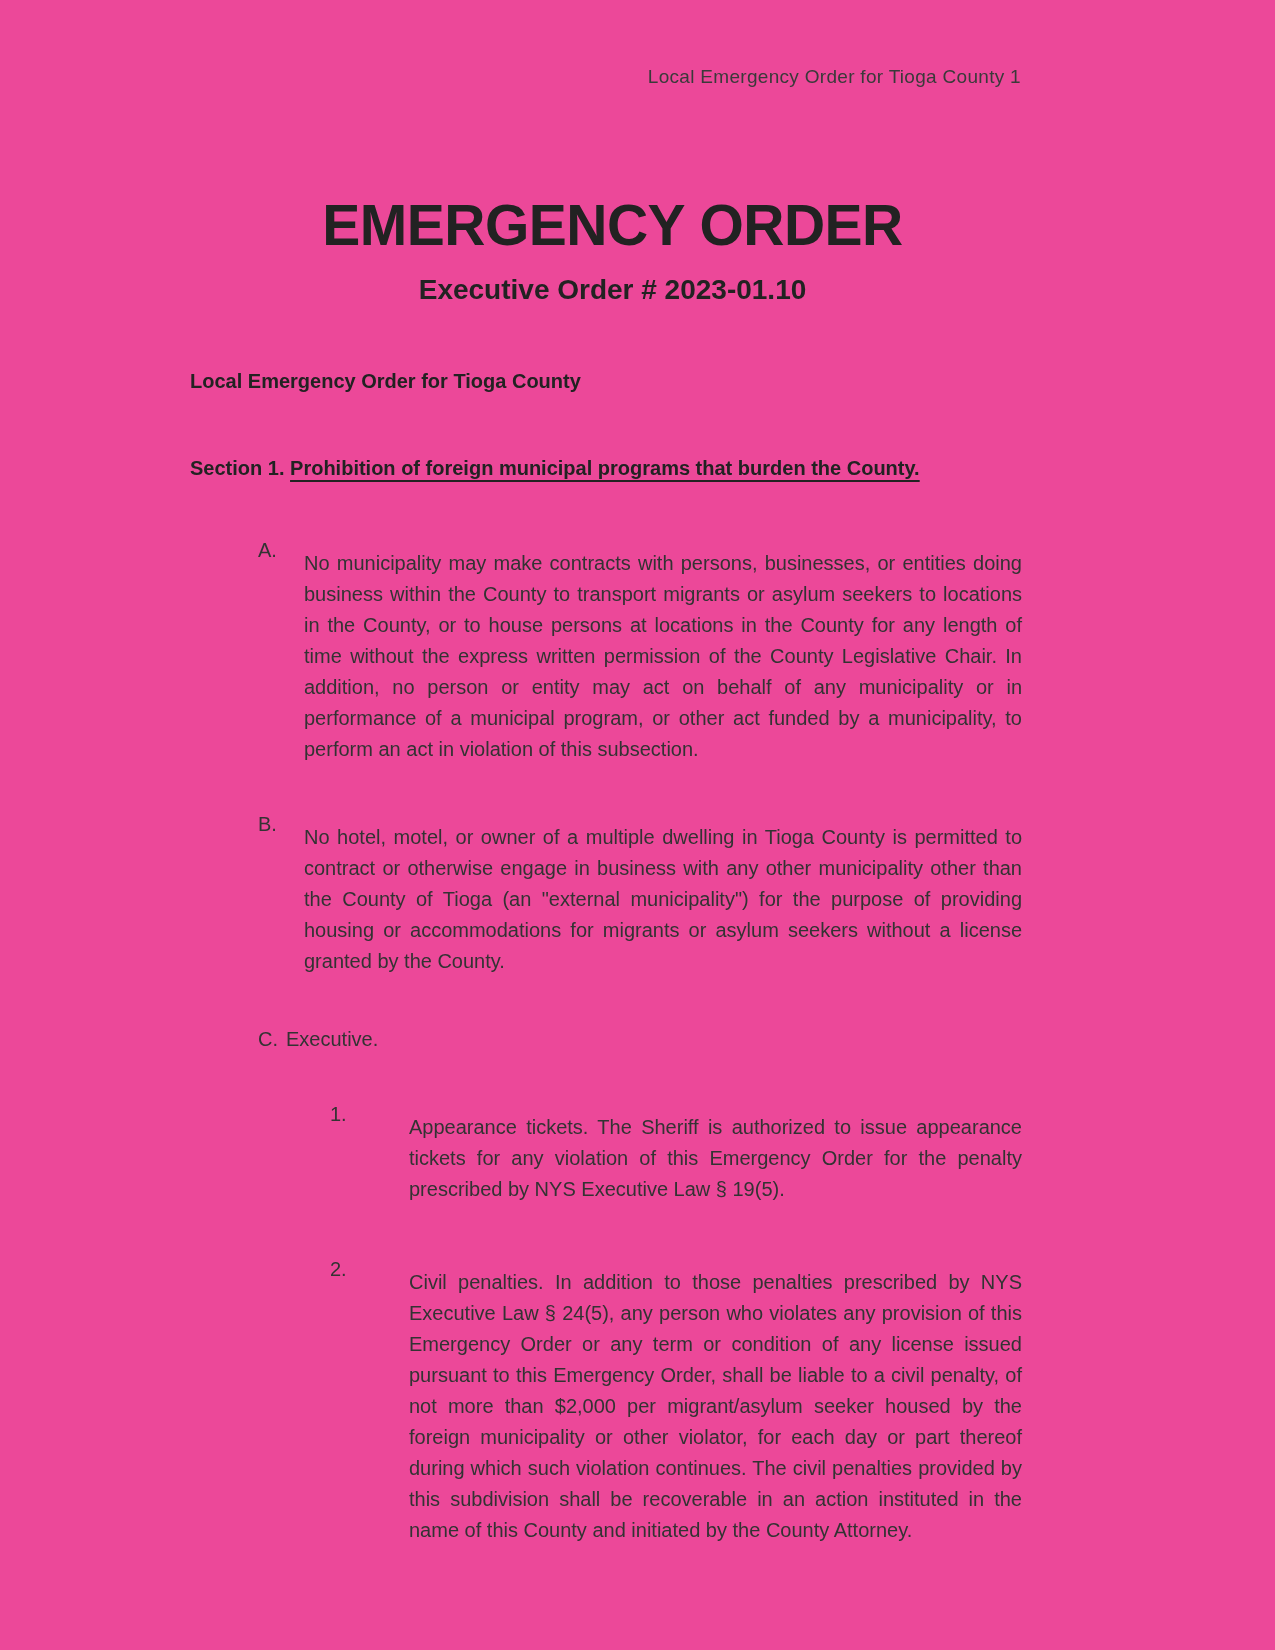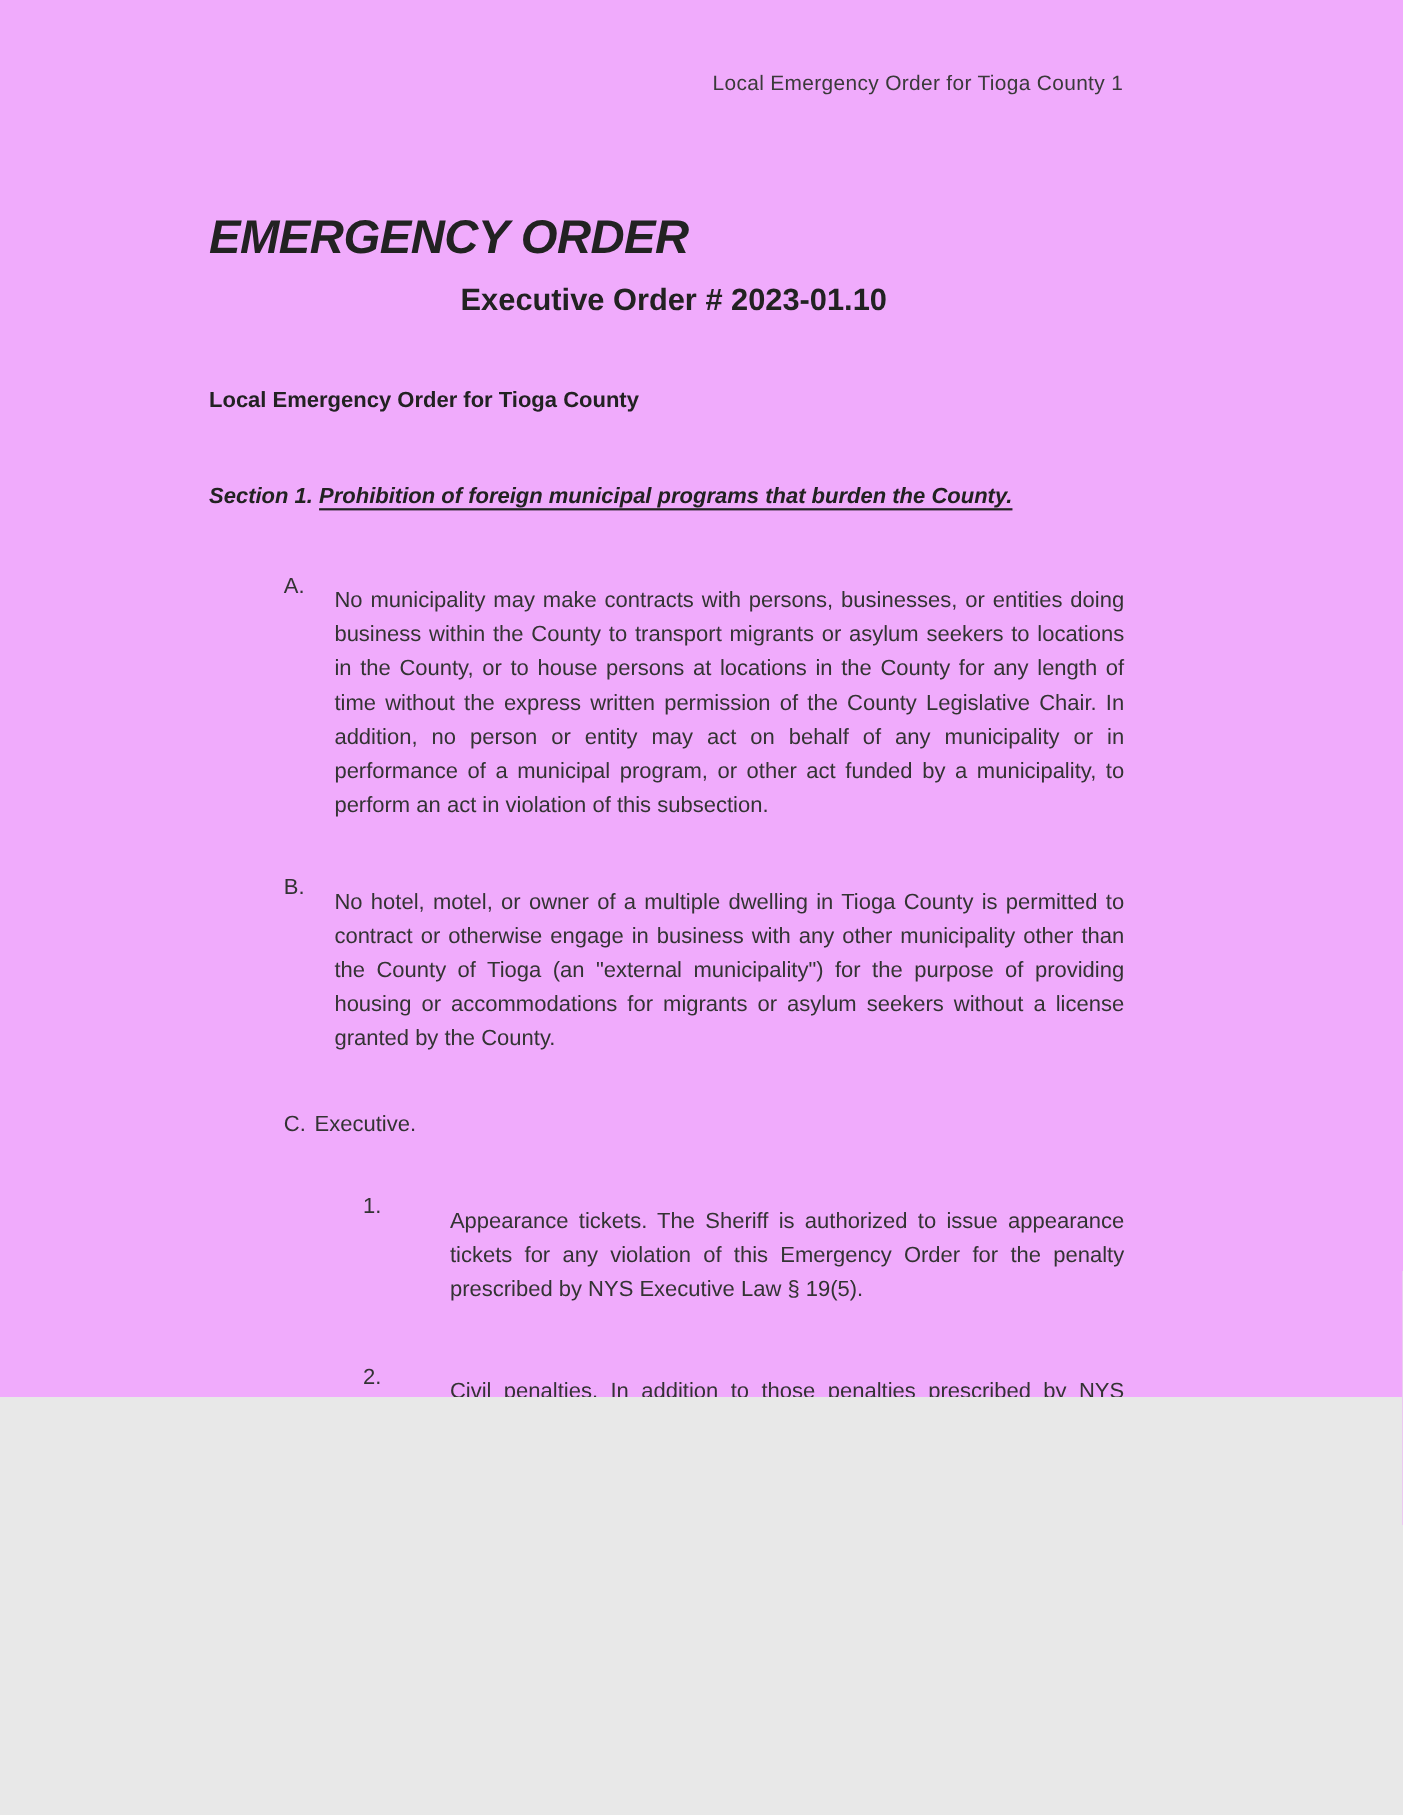--- a/index.html
+++ b/index.html
@@ -10,9 +10,9 @@
   .page {
     position: relative;
     width: 1275px;
-    height: 1270px;
+    height: 1650px;
     margin: 0 auto;
-    background: #f0abfc;
+    background: #ec4899;
     color: #2c2c2c;
     font-family: "Liberation Sans", "DejaVu Sans", sans-serif;
     box-sizing: border-box;

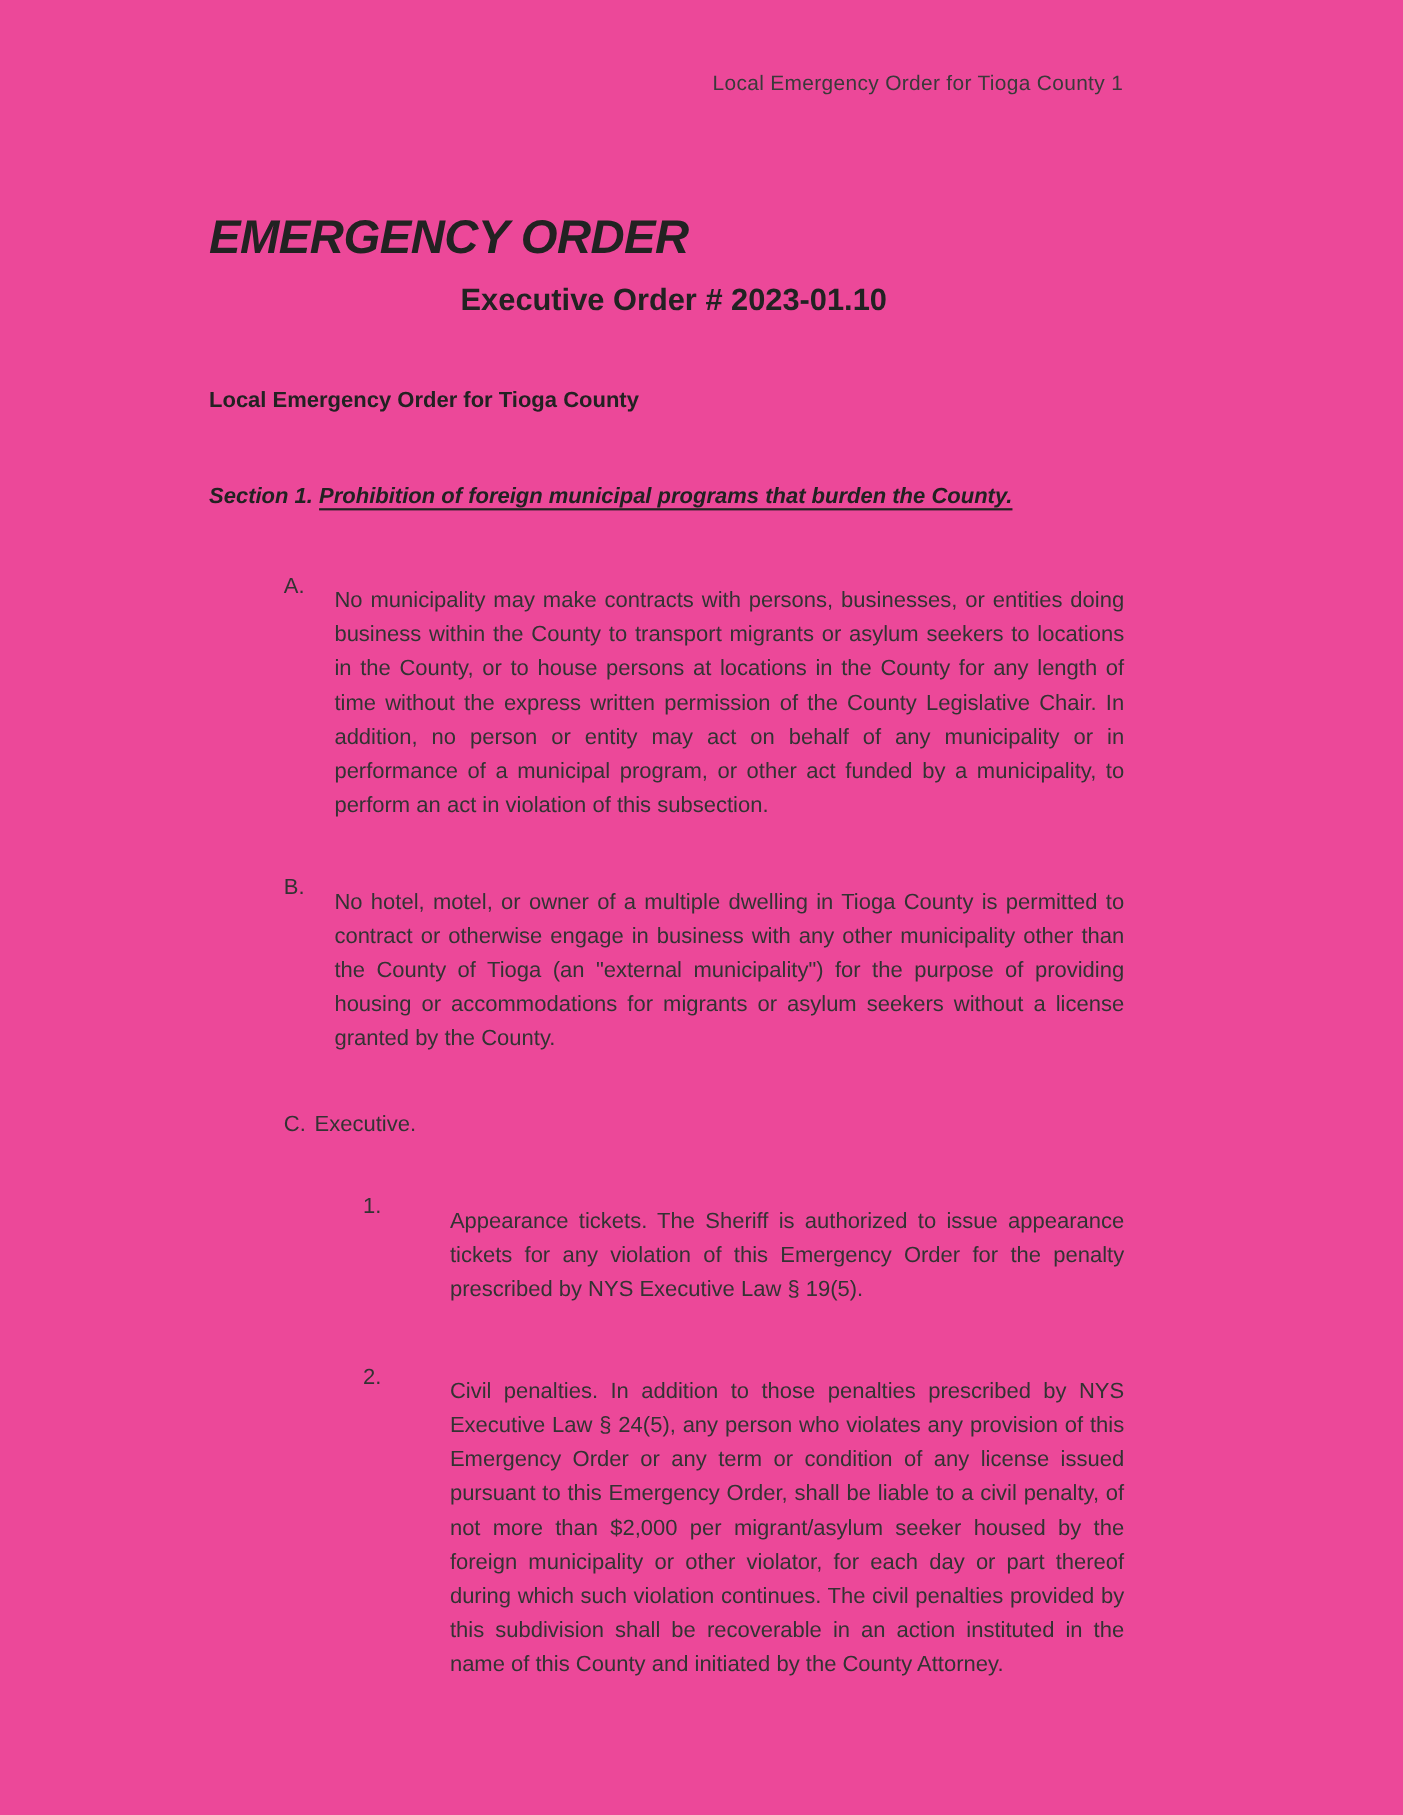--- a/index.html
+++ b/index.html
@@ -28,12 +28,11 @@
   }
   .doc-title {
     margin: 104px 0 0 0;
-    text-align: left;
-    font-size: 43px;
+    text-align: center;
+    font-size: 57px;
     font-weight: 700;
     letter-spacing: -0.5px;
     color: #222;
-    font-style: italic;
   }
   .order-number {
     margin-top: 16px;

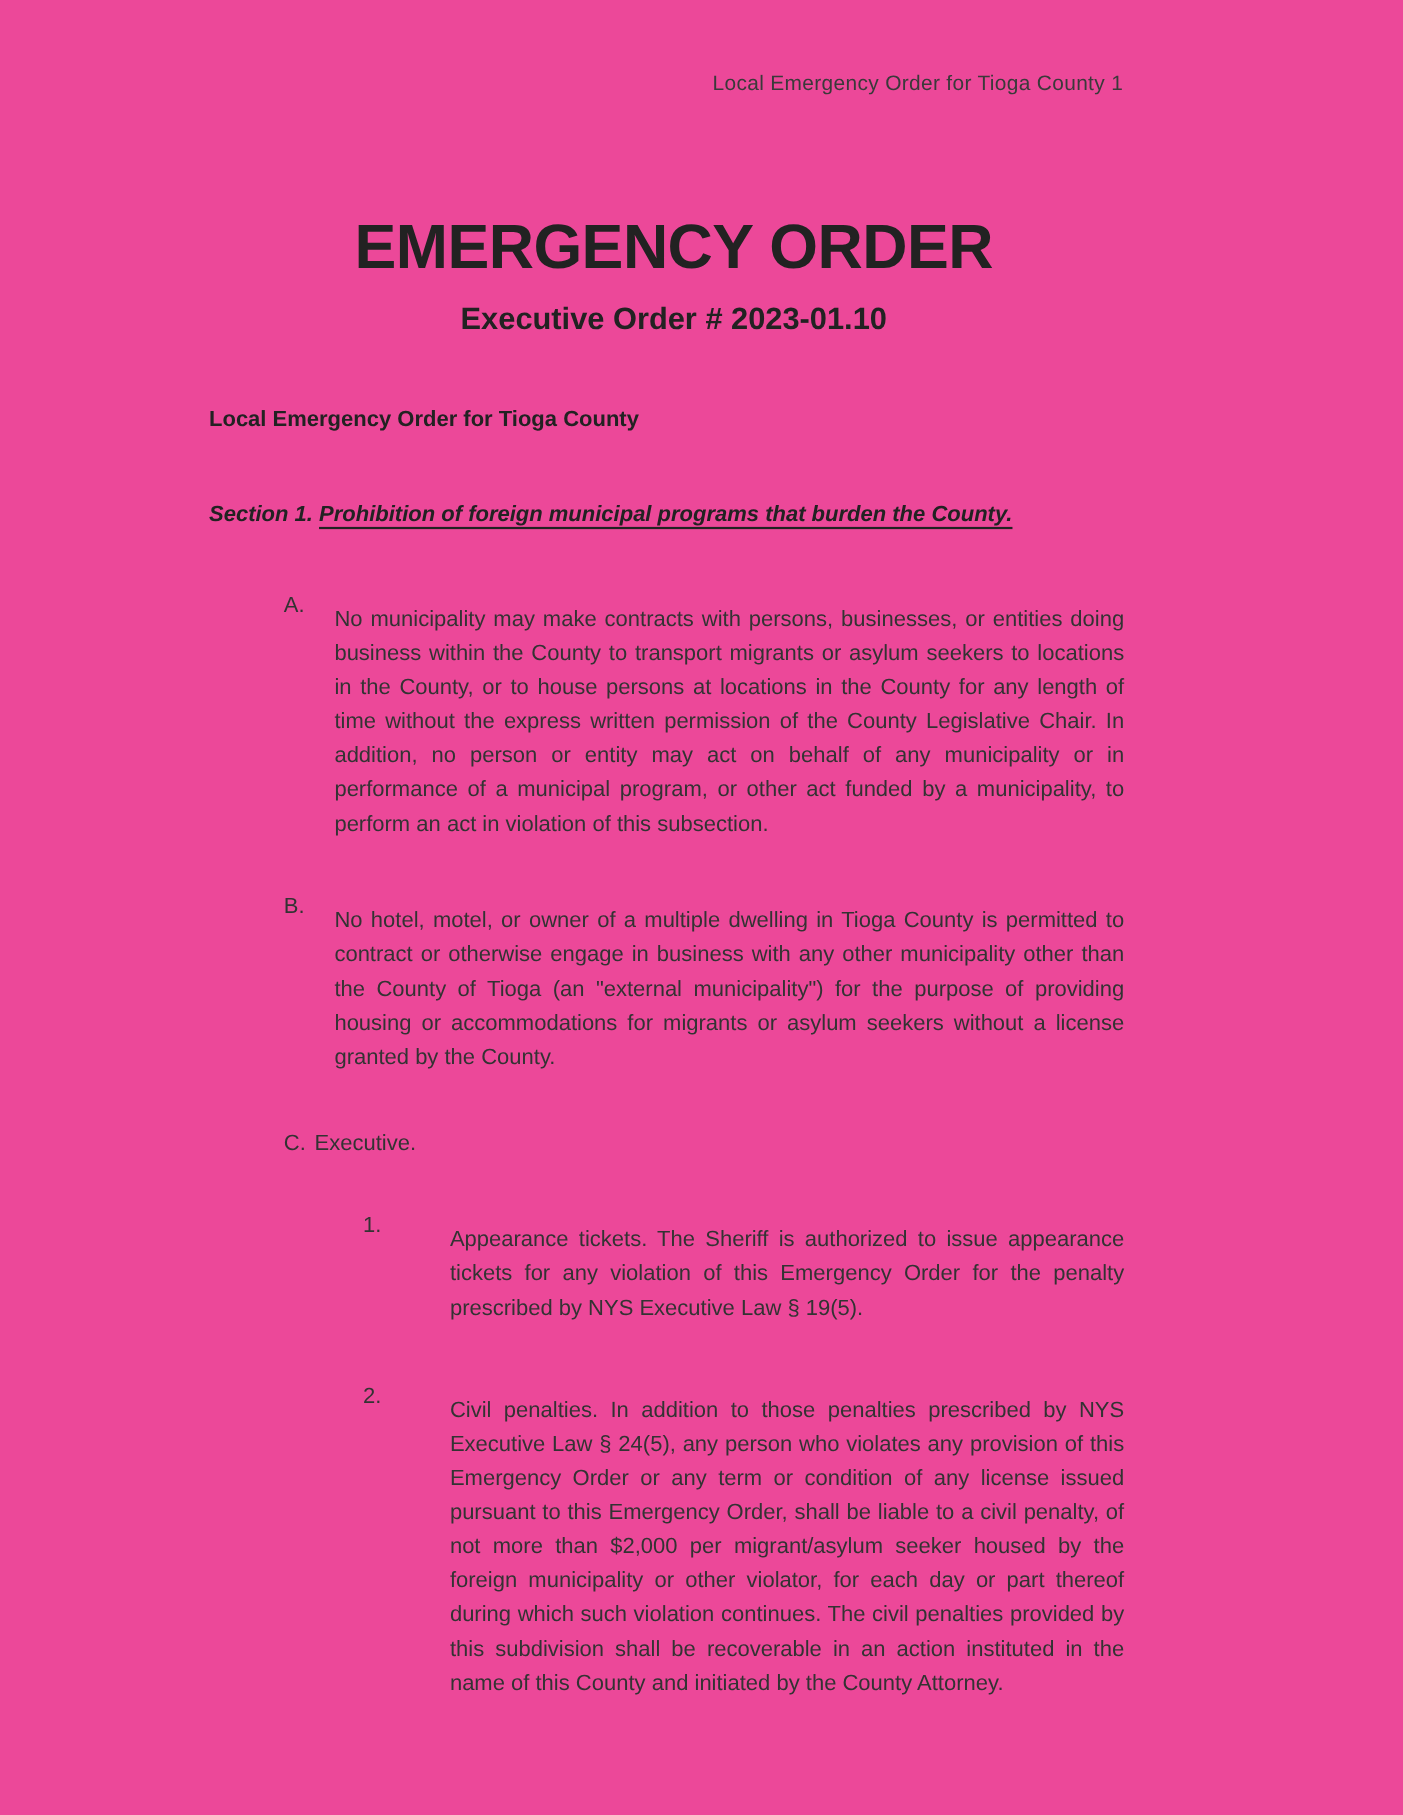--- a/index.html
+++ b/index.html
@@ -60,7 +60,6 @@
     font-weight: 700;
     color: #222;
     line-height: 30px;
-    font-style: italic;
   }
   .section-heading .sec-title {
     text-decoration: underline;

